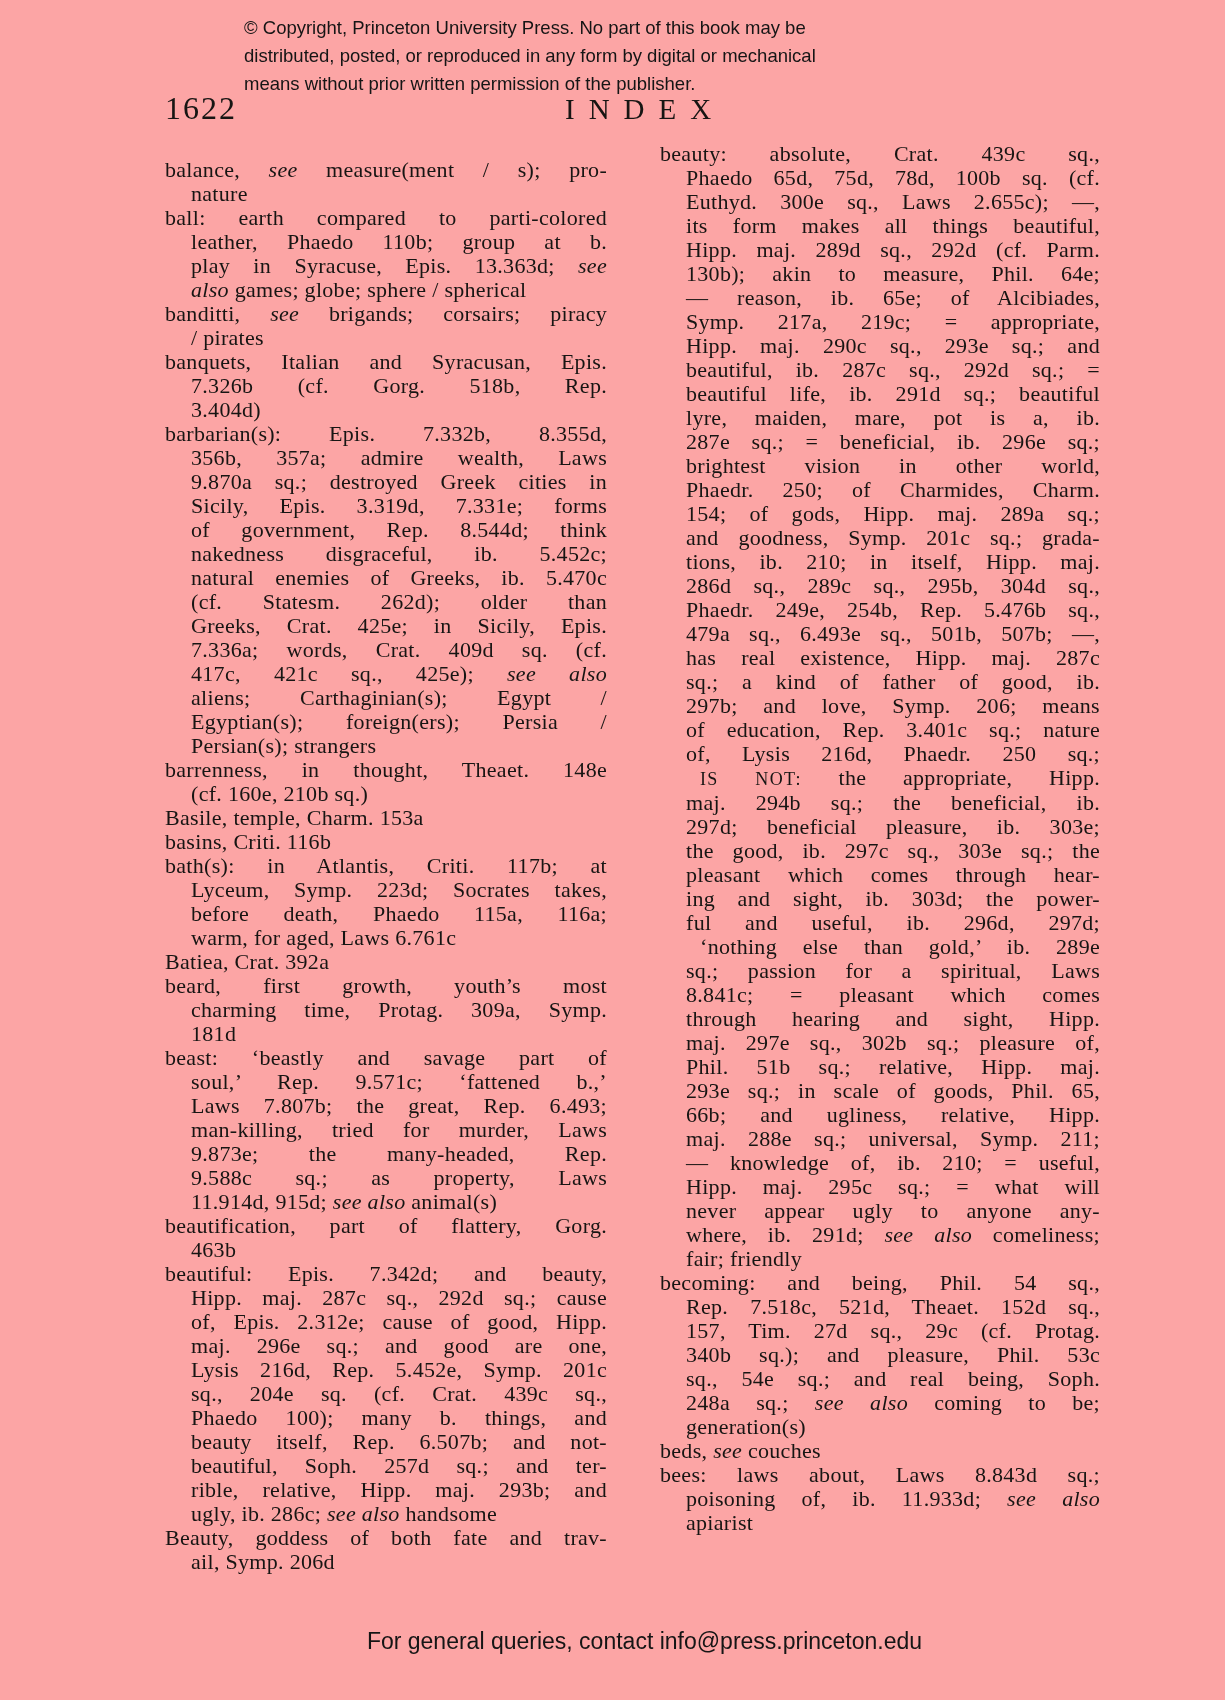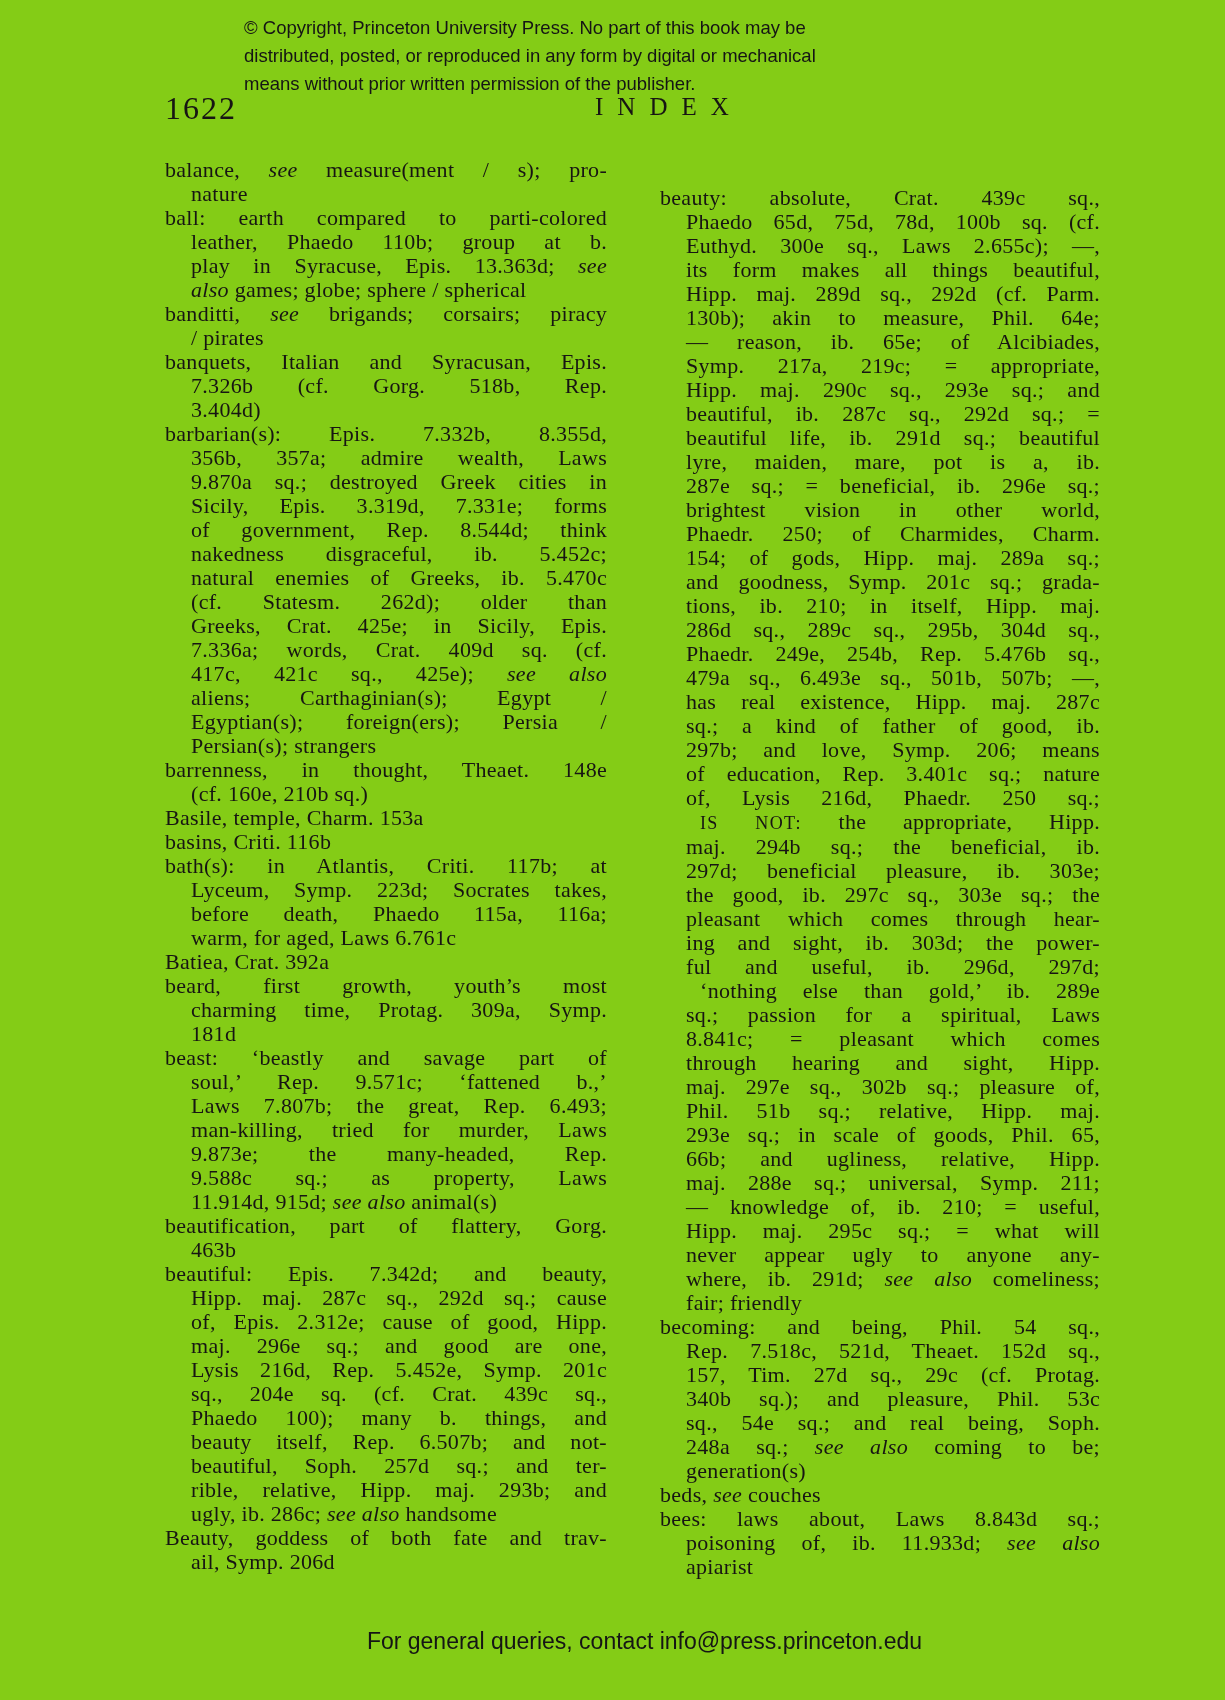--- a/index.html
+++ b/index.html
@@ -7,7 +7,7 @@
     position: relative;
     width: 1225px;
     height: 1700px;
-    background: #84cc16;
+    background: #fca5a5;
     color: #171513;
     overflow: hidden;
   }

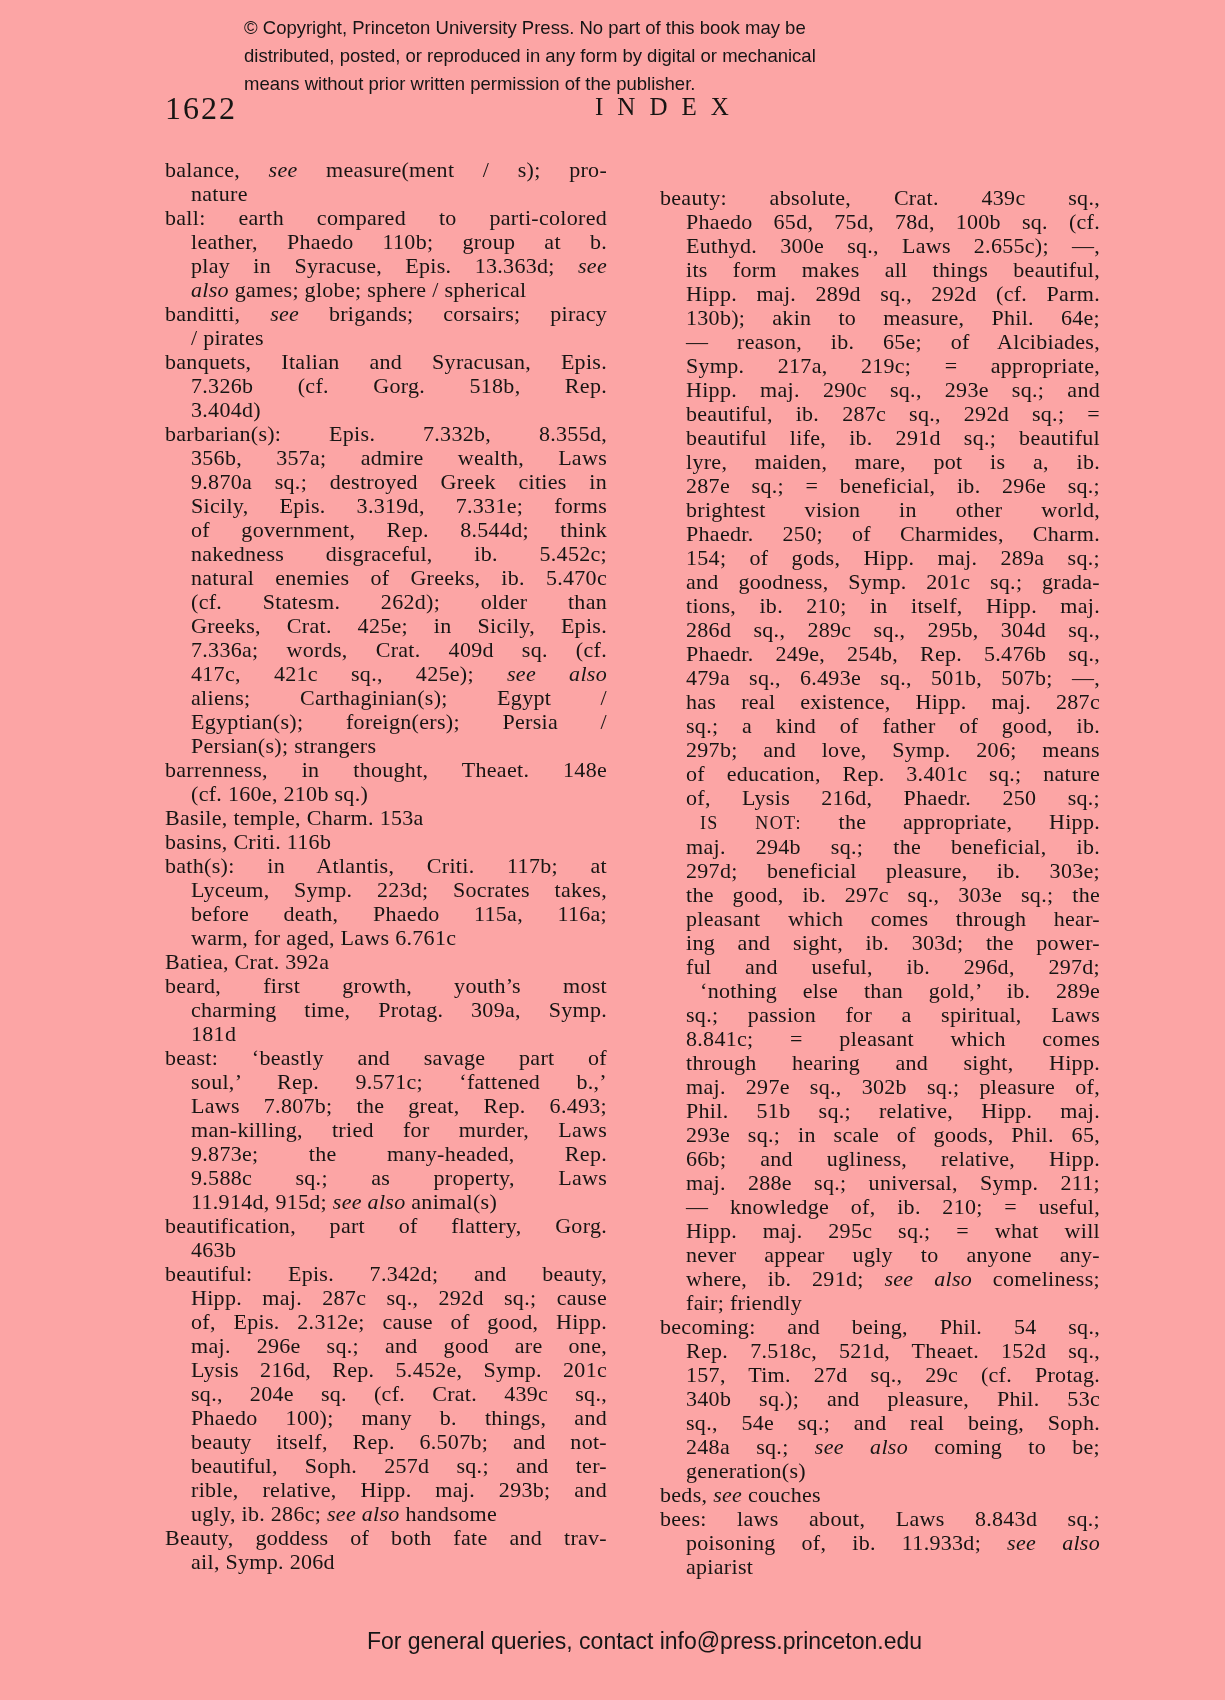--- a/index.html
+++ b/index.html
@@ -37,9 +37,9 @@
   }
   .page-title {
     position: absolute;
-    left: 430px;
+    left: 400px;
     top: 3px;
-    font-size: 25px;
+    font-size: 29px;
     letter-spacing: 14px;
     text-align: right;
   }

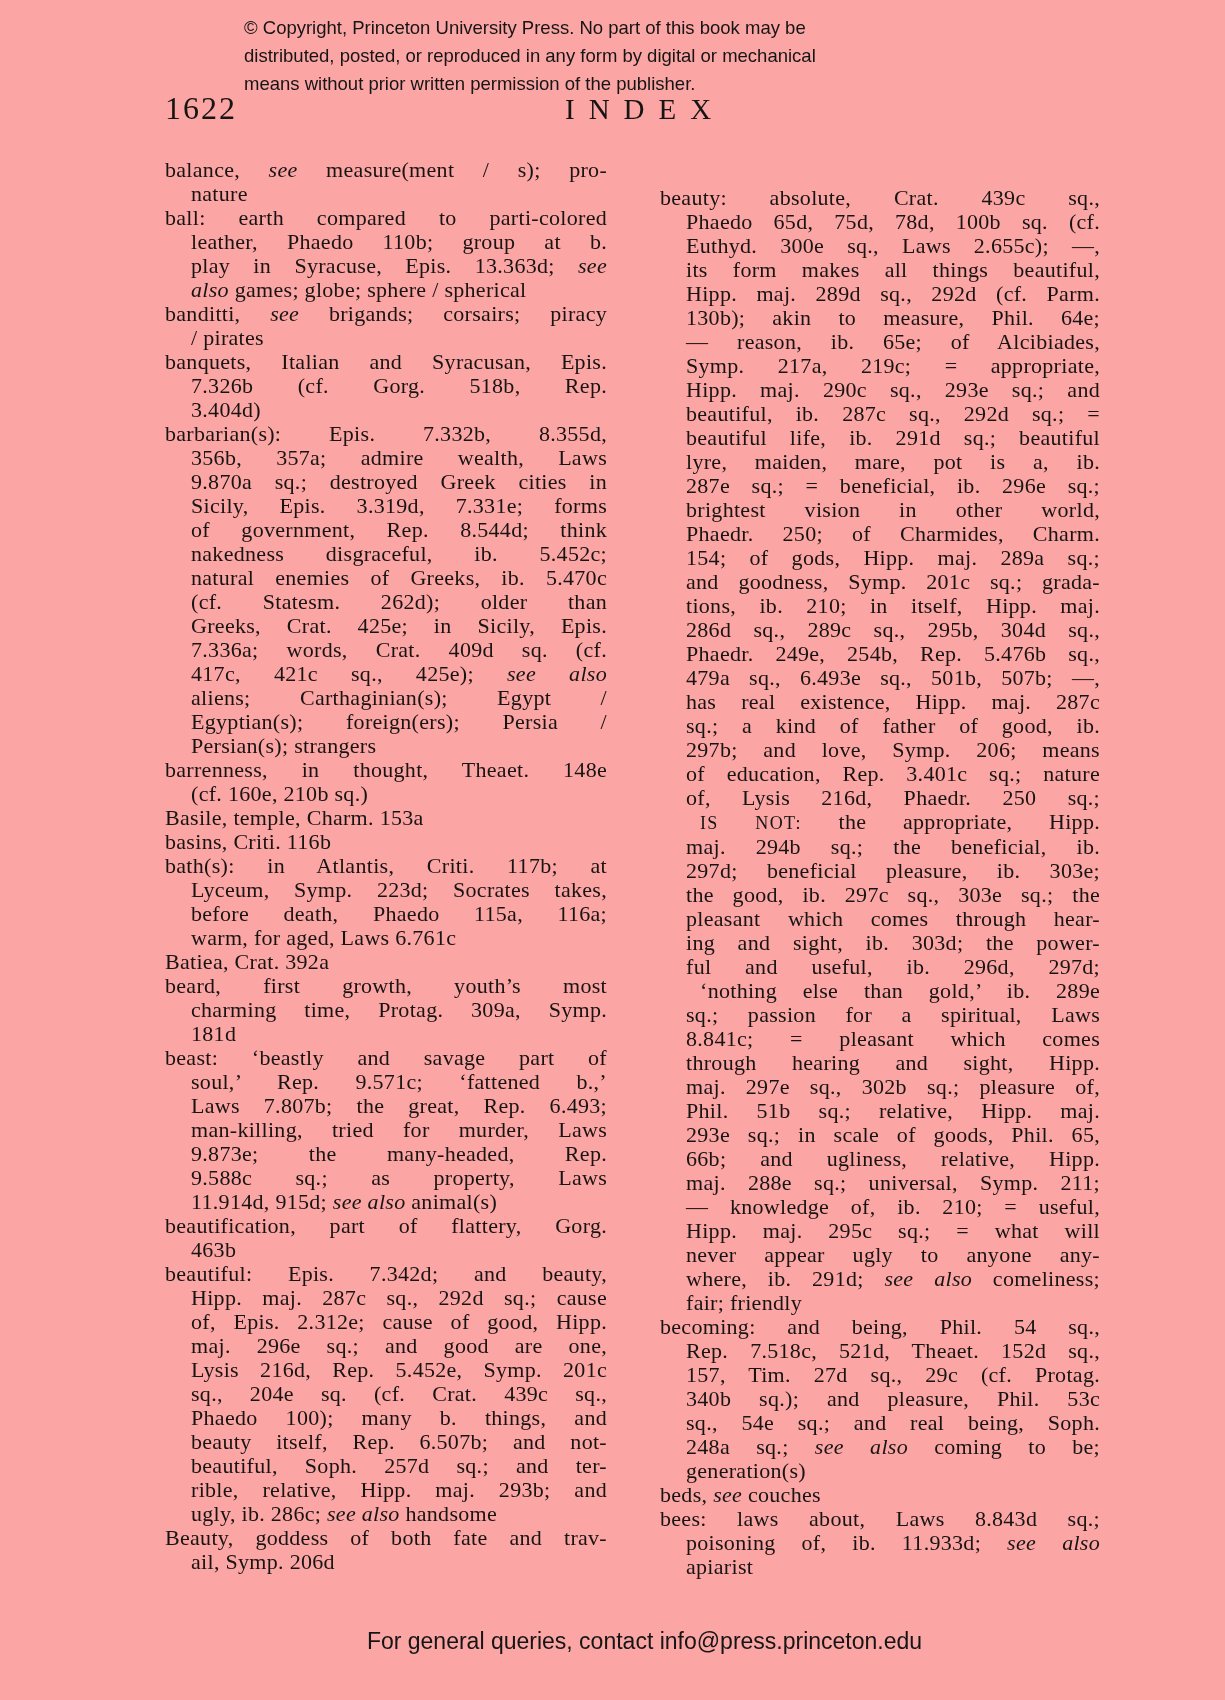--- a/index.html
+++ b/index.html
@@ -58,7 +58,7 @@
     letter-spacing: 0.3px;
   }
   .col-left  { left: 0;   width: 442px; margin-top: 16px; }
-  .col-right { left: 495px; width: 440px; margin-top: 44px; }
+  .col-right { left: 495px; width: 440px; }
   .entry { margin: 0; }
   .ln {
     text-align: justify;

